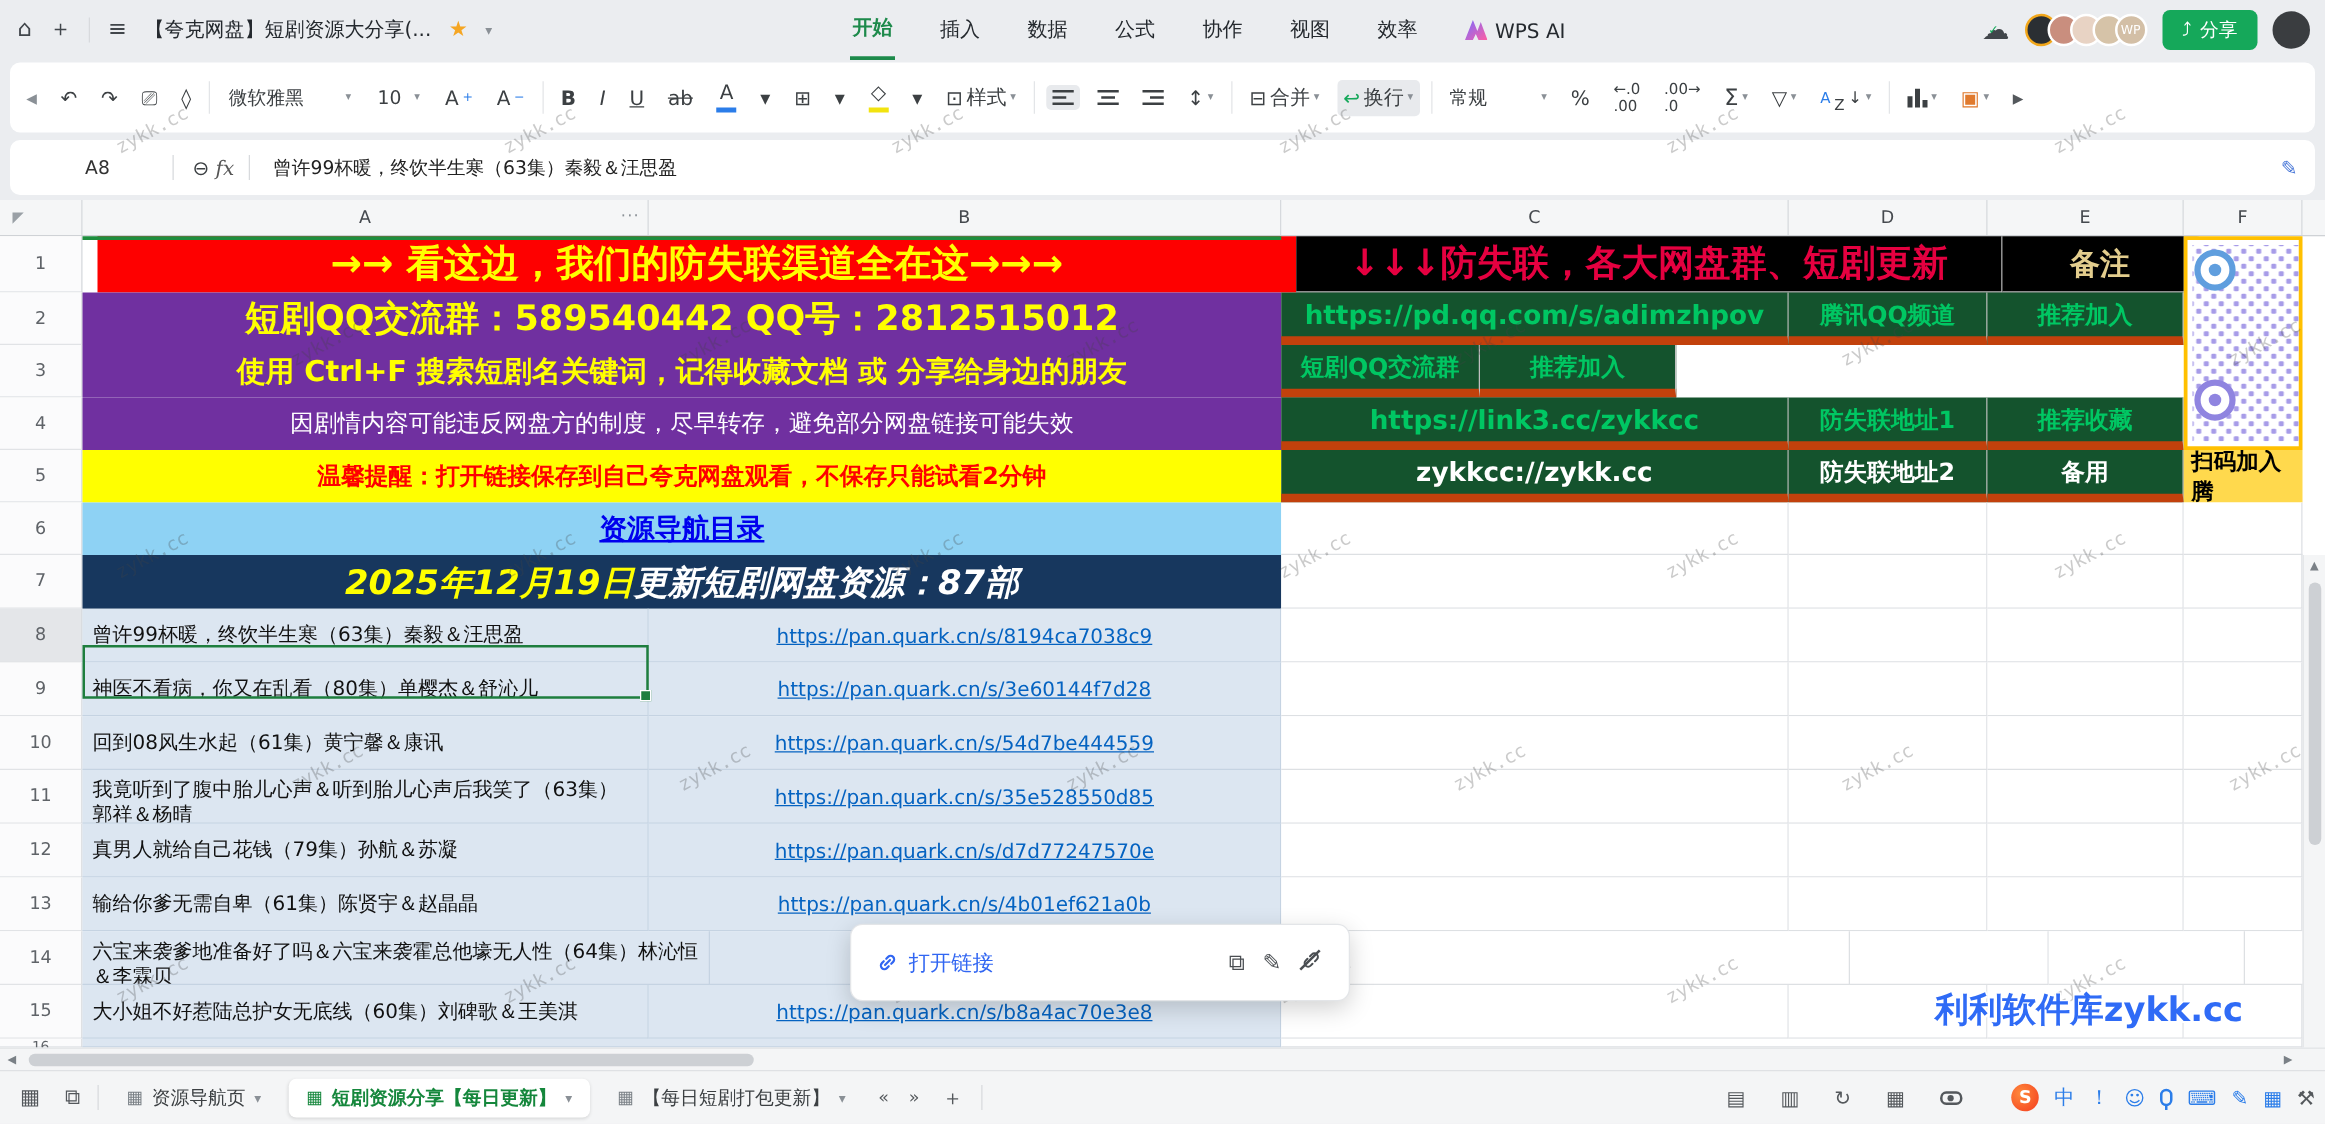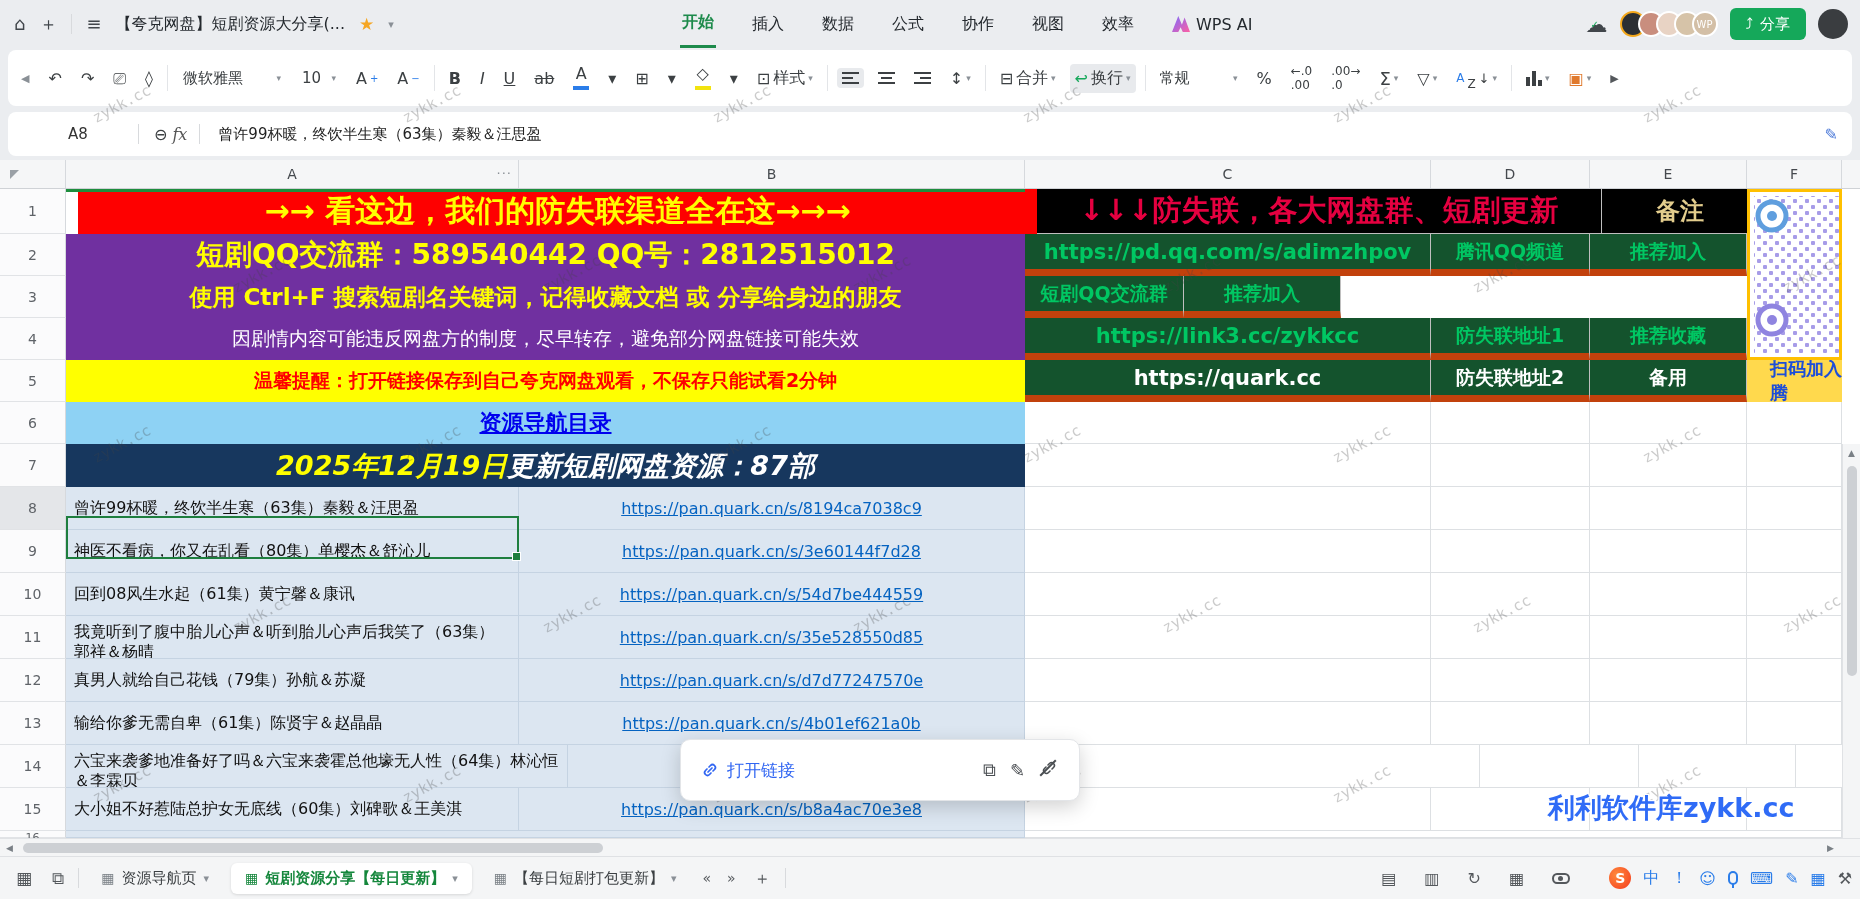--- a/index.html
+++ b/index.html
@@ -331,7 +331,7 @@
   <div class="row" style="top:200px;height:42px;">
     <div class="rn">5</div>
     <div class="cell r5ab" style="width:959px;">温馨提醒：打开链接保存到自己夸克网盘观看，不保存只能试看2分钟</div>
-    <div class="cell blk whitetxt" style="width:406px;font-size:21px;">https://quark.cc</div>
+    <div class="cell blk whitetxt" style="width:406px;font-size:21px;">zykkcc://zykk.cc</div>
     <div class="cell blk whitetxt" style="width:159px;font-size:19px;">防失联地址2</div>
     <div class="cell blk whitetxt" style="width:157px;font-size:19px;">备用</div>
     <div class="cell f5" style="width:95px;">扫码加入腾</div>

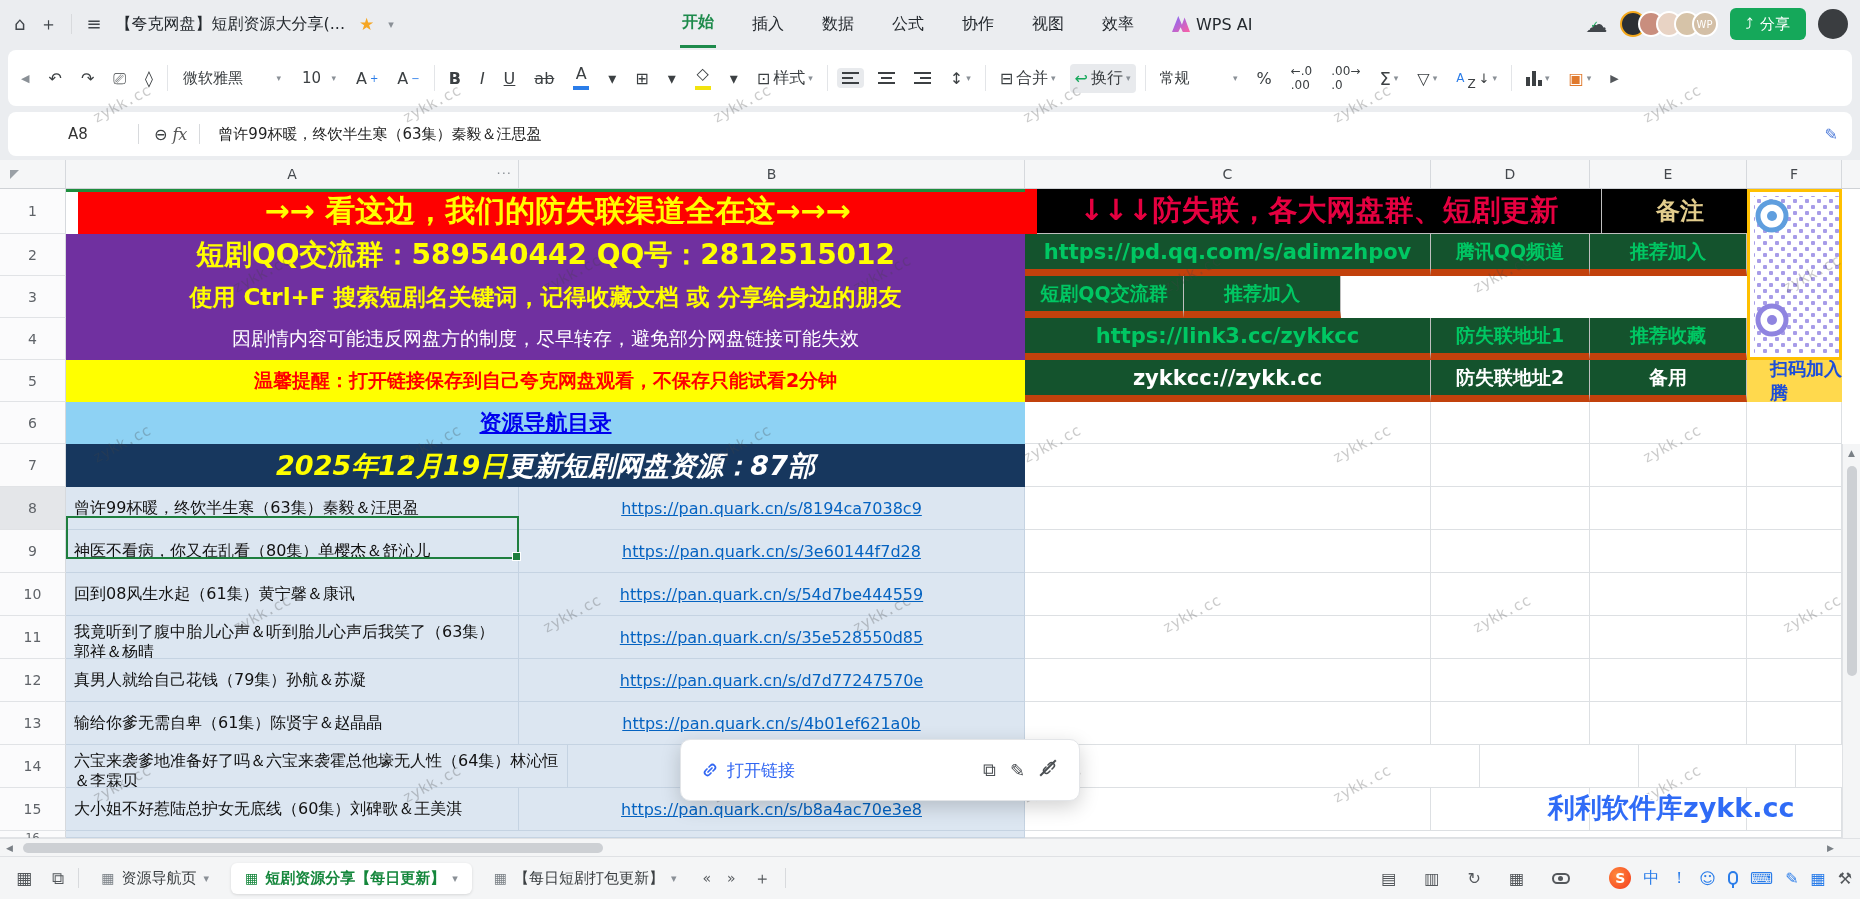--- a/index.html
+++ b/index.html
@@ -83,7 +83,7 @@
   .dcell { background:#dce6f1; border-right:1px solid #c5d3e2; border-bottom:1px solid #c5d3e2; }
   .dtitle { justify-content:flex-start; padding:2px 8px; font-size:16px; color:#111; line-height:20px; flex-wrap:wrap; align-content:center; }
   .dlink a, .dlink span { color:#0563c1; text-decoration:underline; font-size:16px; }
-  .f5 { background:#ffd94d; color:#1d4ed8; font-weight:bold; font-size:18px; justify-content:flex-start; padding-left:23px; }
+  .f5 { background:#ffd94d; color:#000000; font-weight:bold; font-size:18px; justify-content:flex-start; padding-left:6px; }
   .qrwrap { position:absolute; left:1747px; top:29px; width:95px; height:171px; background:#fff; border:3px solid #ffc000; overflow:hidden; }
   .greenline { position:absolute; left:66px; top:29px; width:959px; height:3px; background:#1e8e3e; z-index:4; }
   .selbox { position:absolute; left:66px; top:356px; width:453px; height:43px; border:2px solid #1e7e3e; z-index:5; }

